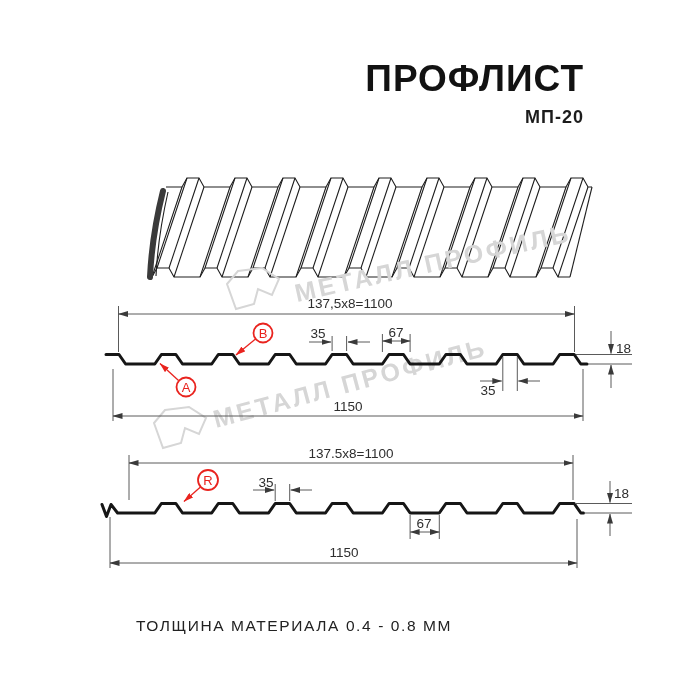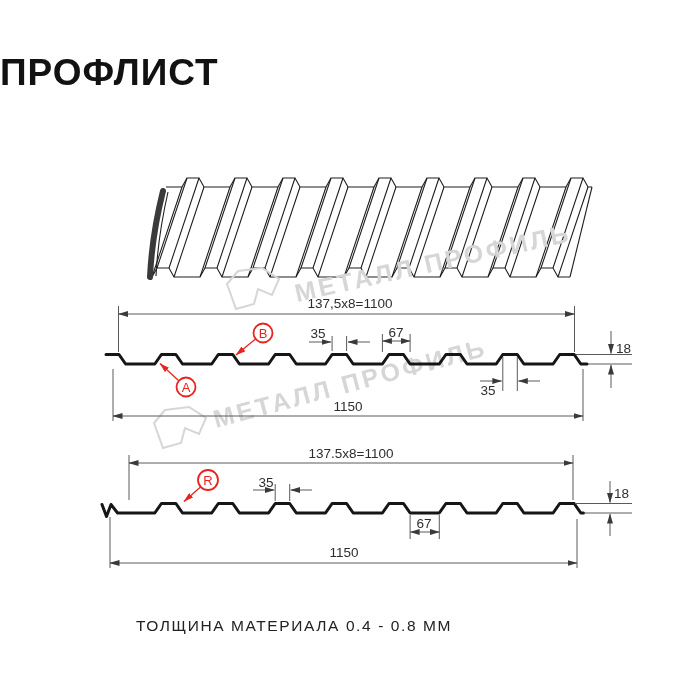--- a/index.html
+++ b/index.html
@@ -5,7 +5,7 @@
   html,body{margin:0;padding:0;background:#fff;}
   #stage{position:relative;width:700px;height:700px;background:#fff;overflow:hidden;
          font-family:"Liberation Sans", sans-serif;}
-  .hdr{position:absolute;left:0;top:54px;width:584px;text-align:left;}
+  .hdr{position:absolute;left:0;top:60px;width:584px;text-align:right;}
   .title{font-size:37px;font-weight:700;letter-spacing:1px;color:#121212;line-height:1;}
   .subtitle{margin-top:11px;font-size:18px;font-weight:600;letter-spacing:1px;color:#1c1c1c;line-height:1;}
   .ftr{position:absolute;left:0;top:617px;width:588px;text-align:center;

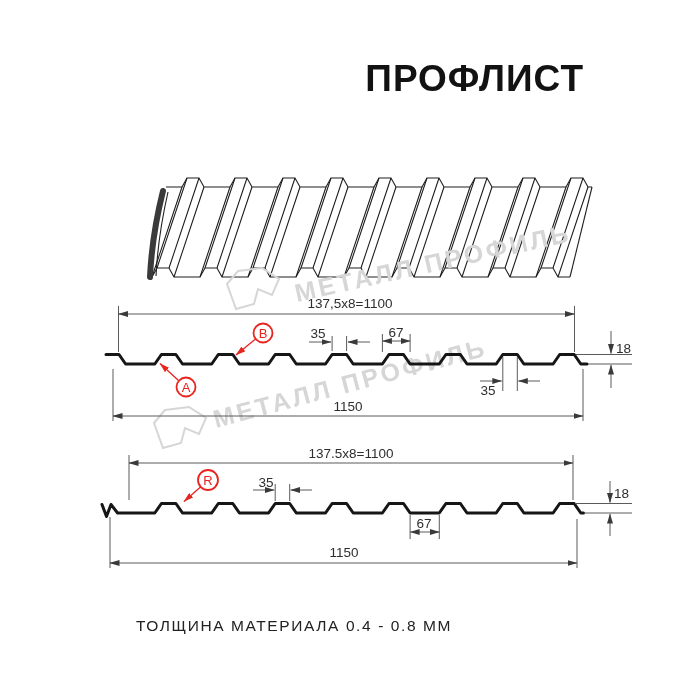--- a/index.html
+++ b/index.html
@@ -27,6 +27,7 @@
 
   <div class="hdr">
     <div class="title">ПРОФЛИСТ</div>
+    <div class="subtitle">МП-20</div>
   </div>
 
   <svg width="700" height="700" viewBox="0 0 700 700">

